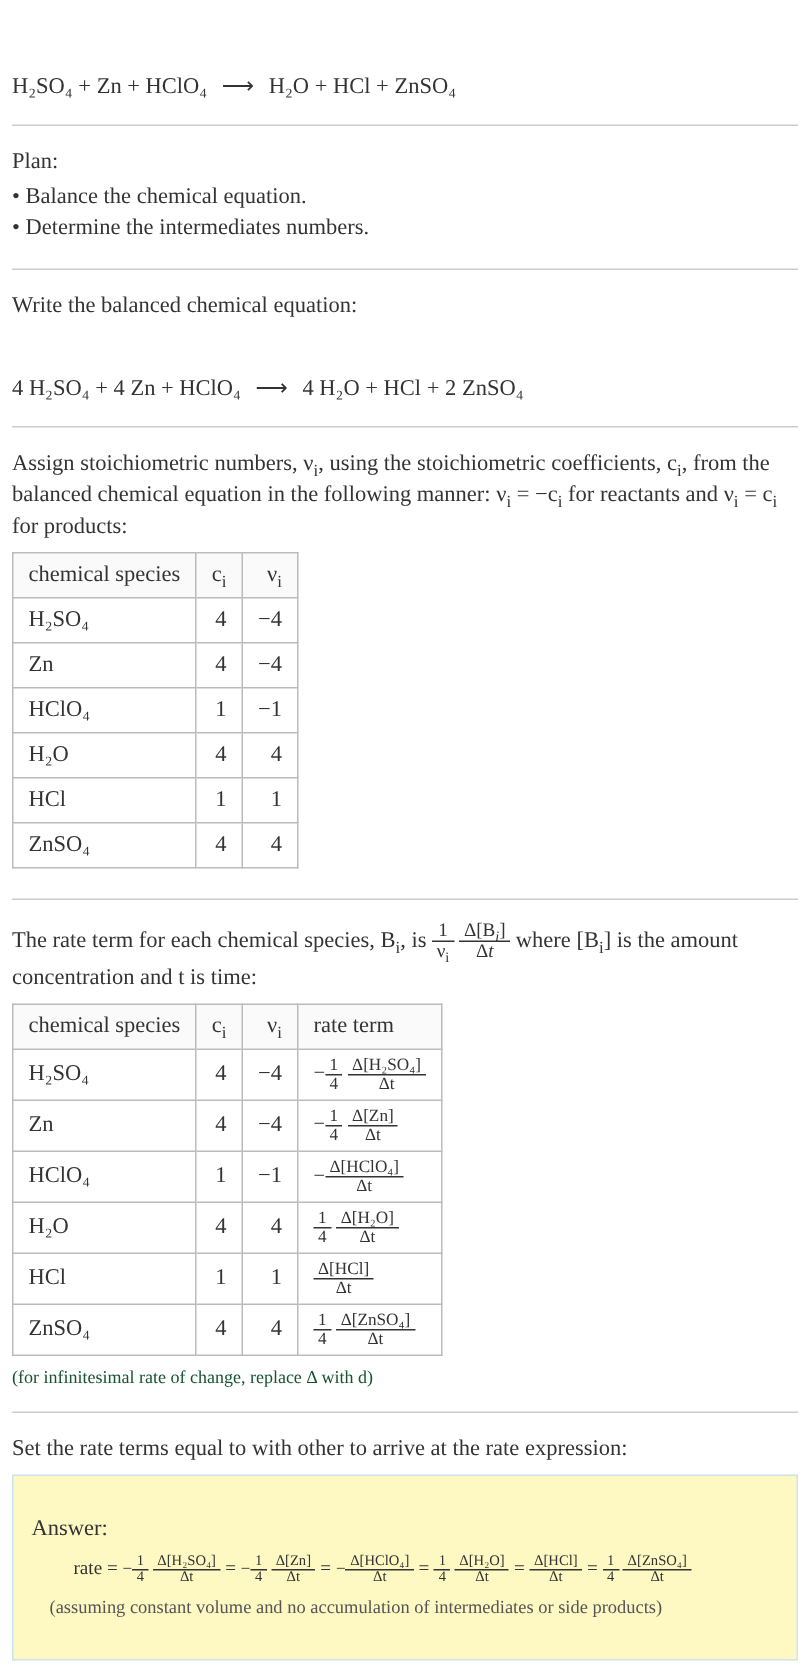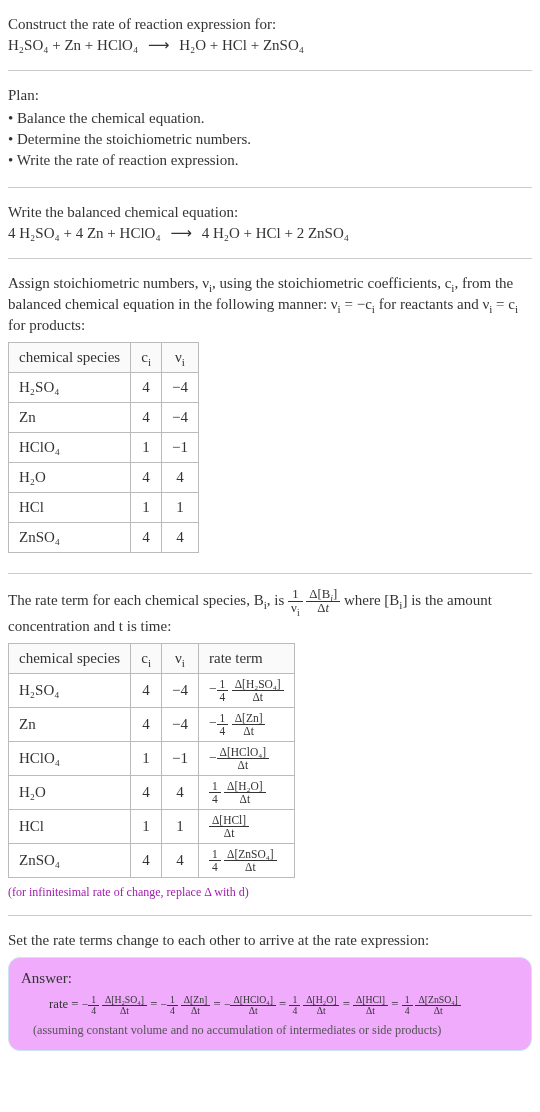--- a/index.html
+++ b/index.html
@@ -61,7 +61,6 @@
 <body>
 
 <div class="section">
-  <div>Construct the rate of reaction expression for:</div>
   <div class="eq">
     <span>H₂SO₄ + Zn + HClO₄</span>
     <span class="arrow">⟶</span>

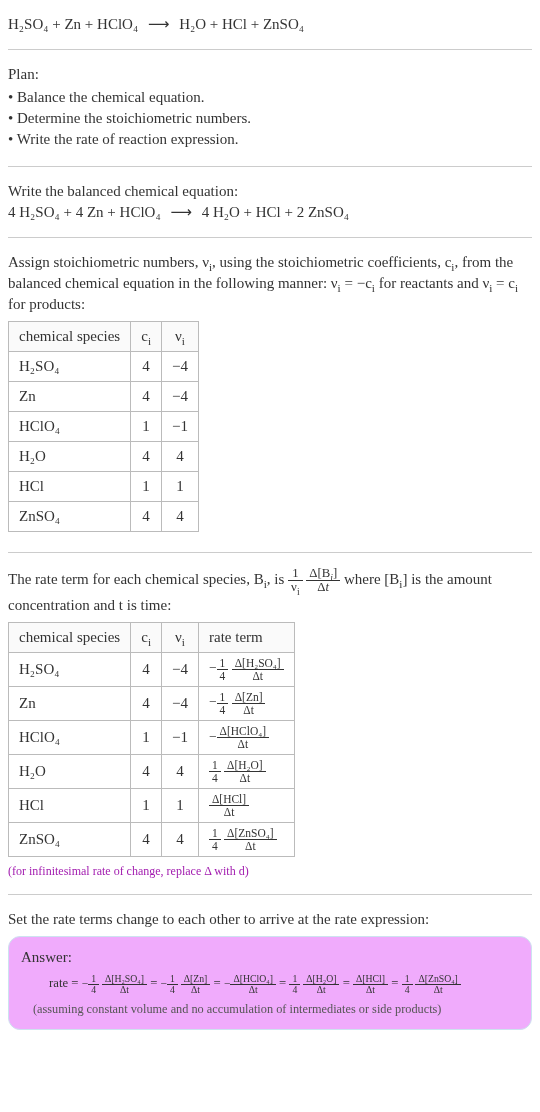--- a/index.html
+++ b/index.html
@@ -15,7 +15,7 @@
   }
   .section { padding: 6px 0; }
   hr.sep { border: none; border-top: 1px solid #ccc; margin: 8px 0; }
-  .eq { font-family: Georgia, serif; }
+  .eq { font-family: Georgia, serif; margin-top: 34px; }
   sub { font-size: 0.75em; vertical-align: sub; line-height: 0; }
   .arrow { padding: 0 6px; }
   table.data {

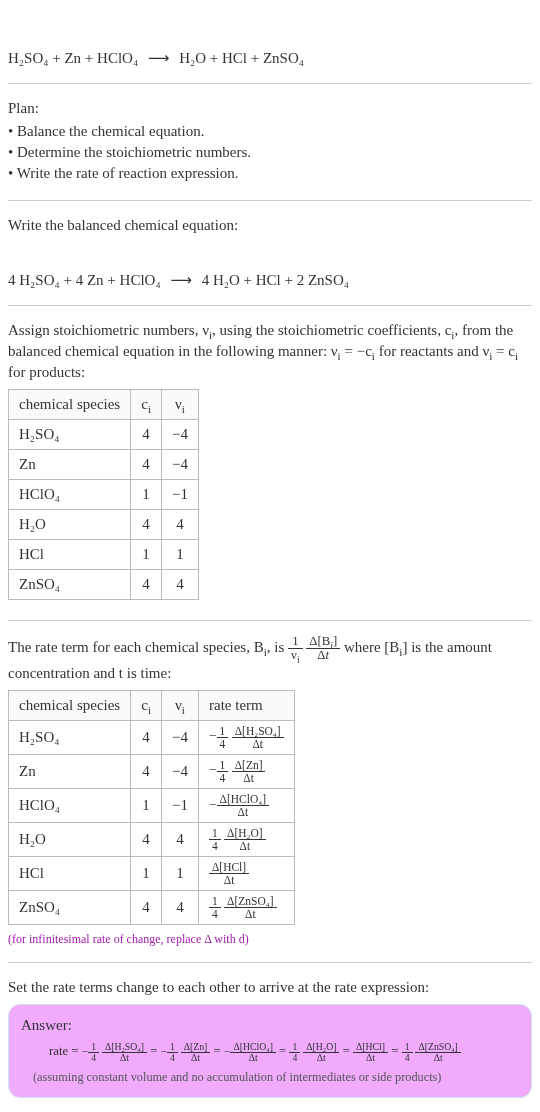--- a/index.html
+++ b/index.html
@@ -74,7 +74,7 @@
   <div>Plan:</div>
   <ul class="bullet-list">
     <li>Balance the chemical equation.</li>
-    <li>Determine the stoichiometric numbers.</li>
+    <li>Determine the intermediates numbers.</li>
     <li>Write the rate of reaction expression.</li>
   </ul>
 </div>

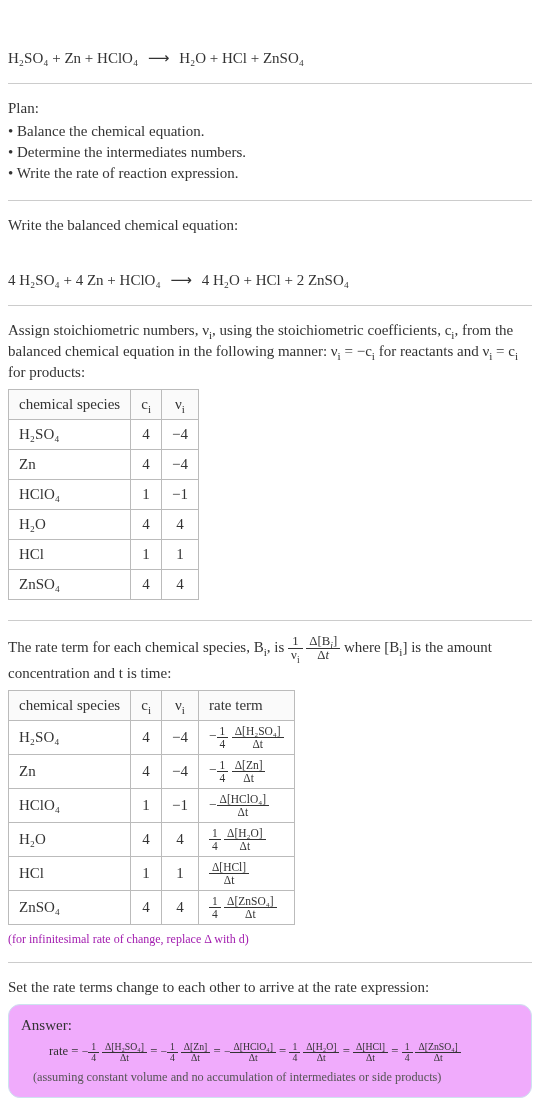--- a/index.html
+++ b/index.html
@@ -75,7 +75,6 @@
   <ul class="bullet-list">
     <li>Balance the chemical equation.</li>
     <li>Determine the intermediates numbers.</li>
-    <li>Write the rate of reaction expression.</li>
   </ul>
 </div>
 

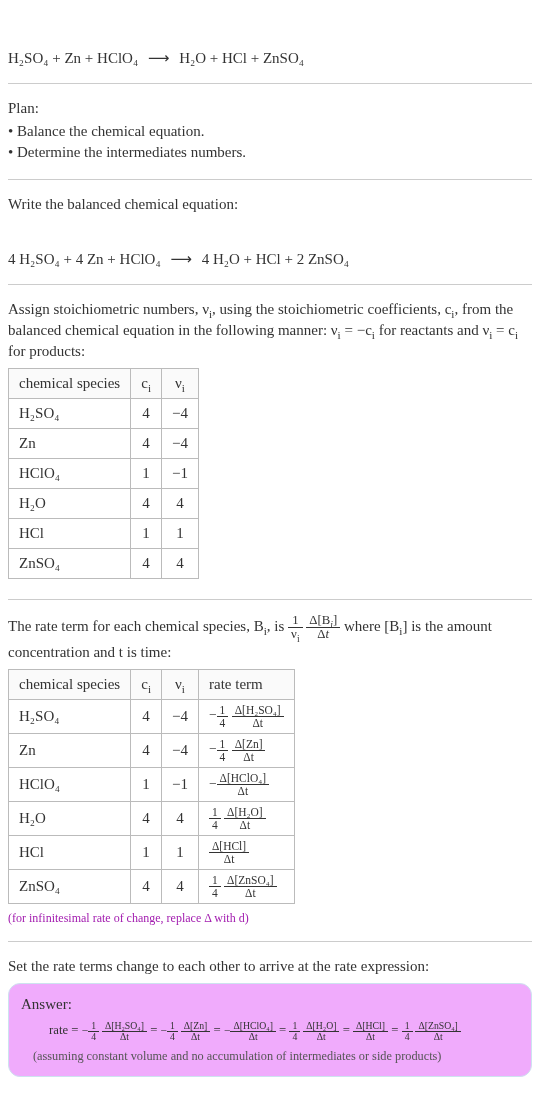--- a/index.html
+++ b/index.html
@@ -30,7 +30,7 @@
     font-weight: normal;
   }
   table.data th { background: #fafafa; }
-  table.data td.center, table.data th.center { text-align: center; }
+  table.data td.center, table.data th.center { text-align: right; }
   .ital { }
   .frac {
     display: inline-block;

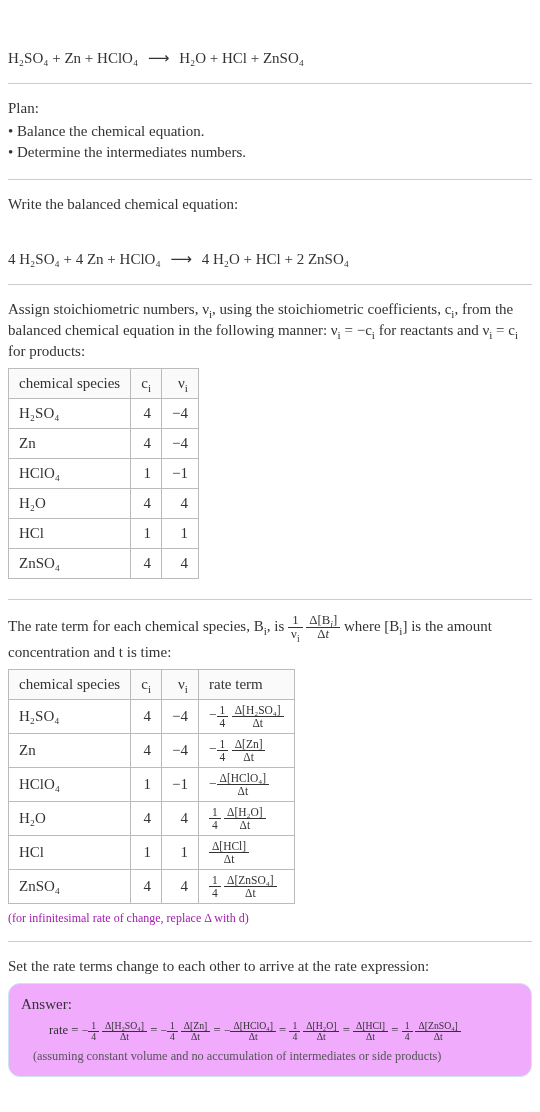--- a/index.html
+++ b/index.html
@@ -52,7 +52,7 @@
   .answer-box .hdr { margin-bottom: 6px; }
   .rate-line { font-size: 0.85em; padding-left: 28px; white-space: nowrap; }
   .note { font-size: 0.82em; color: #555; padding-left: 12px; margin-top: 6px; }
-  .smallnote { font-size: 0.8em; color: #a21caf; margin-top: 2px; }
+  .smallnote { font-size: 0.8em; color: #14532d; margin-top: 2px; }
   .bullet-list { margin: 2px 0; padding-left: 0; list-style: none; }
   .bullet-list li::before { content: "• "; }
   .minus { }

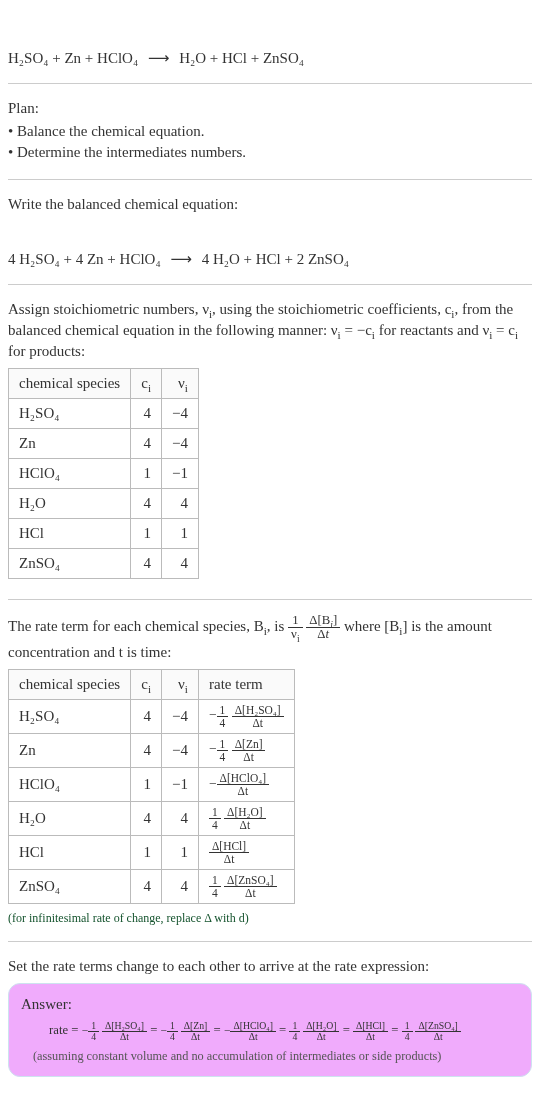--- a/index.html
+++ b/index.html
@@ -203,7 +203,7 @@
 <hr class="sep">
 
 <div class="section">
-  <div>Set the rate terms change to each other to arrive at the rate expression:</div>
+  <div>Set the rate terms equal to with other to arrive at the rate expression:</div>
 
   <div class="answer-box">
     <div class="hdr">Answer:</div>

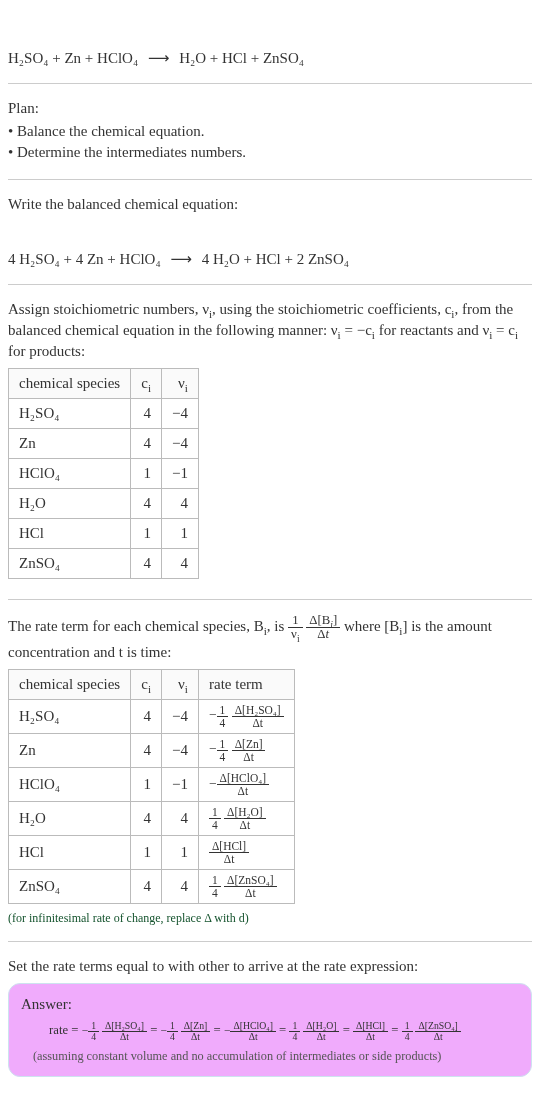--- a/index.html
+++ b/index.html
@@ -43,10 +43,10 @@
   .frac .den { display: block; border-top: 1px solid #333; padding: 0 3px; }
   .rateterm { white-space: nowrap; font-size: 0.9em; }
   .answer-box {
-    background: #f0abfc;
+    background: #fef9c3;
     border: 1px solid #cde3ef;
-    border-radius: 12px;
-    padding: 10px 12px;
+    border-radius: 0;
+    padding: 25px 12px;
     margin: 6px 0 4px 0;
   }
   .answer-box .hdr { margin-bottom: 6px; }

